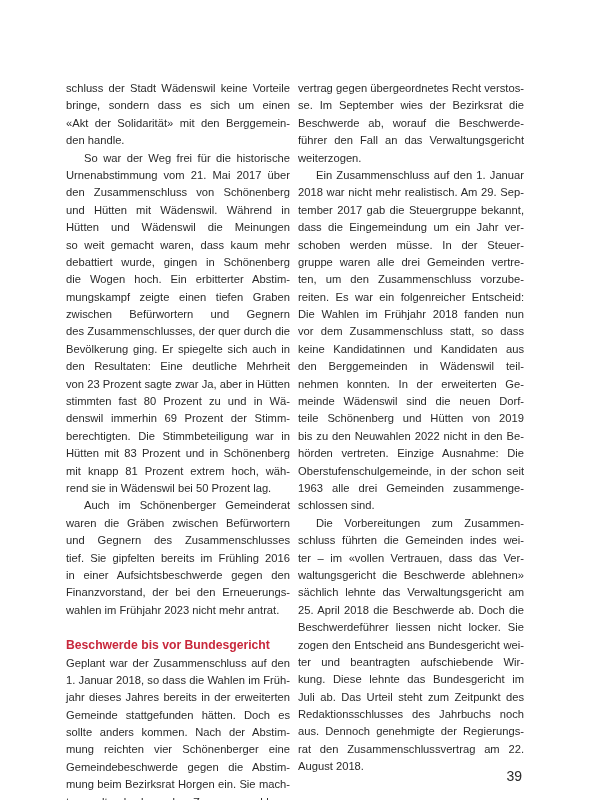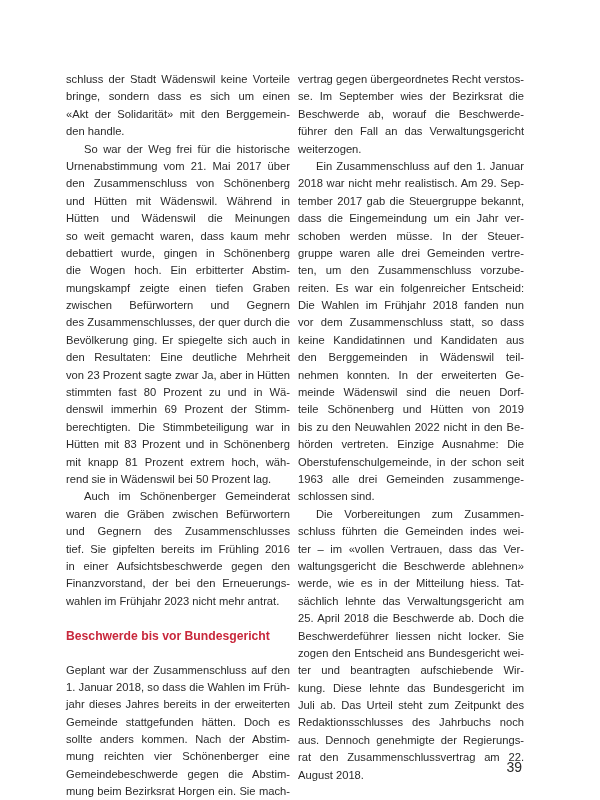--- a/index.html
+++ b/index.html
@@ -17,7 +17,7 @@
     }
     .page {
       position: absolute;
-      left: 0; top: 7px;
+      left: 0; top: 16px;
       width: 600px; height: 704px;
     }
     .column {

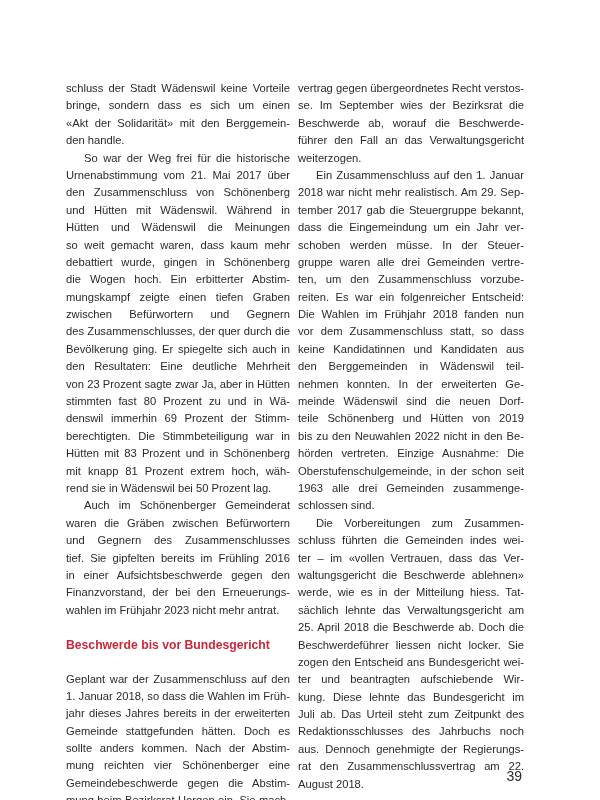--- a/index.html
+++ b/index.html
@@ -162,7 +162,6 @@
         <span class="line">schluss führten die Gemeinden indes wei-</span>
         <span class="line">ter – im «vollen Vertrauen, dass das Ver-</span>
         <span class="line">waltungsgericht die Beschwerde ablehnen»</span>
-        <span class="line">werde, wie es in der Mitteilung hiess. Tat-</span>
         <span class="line">sächlich lehnte das Verwaltungsgericht am</span>
         <span class="line">25. April 2018 die Beschwerde ab. Doch die</span>
         <span class="line">Beschwerdeführer liessen nicht locker. Sie</span>

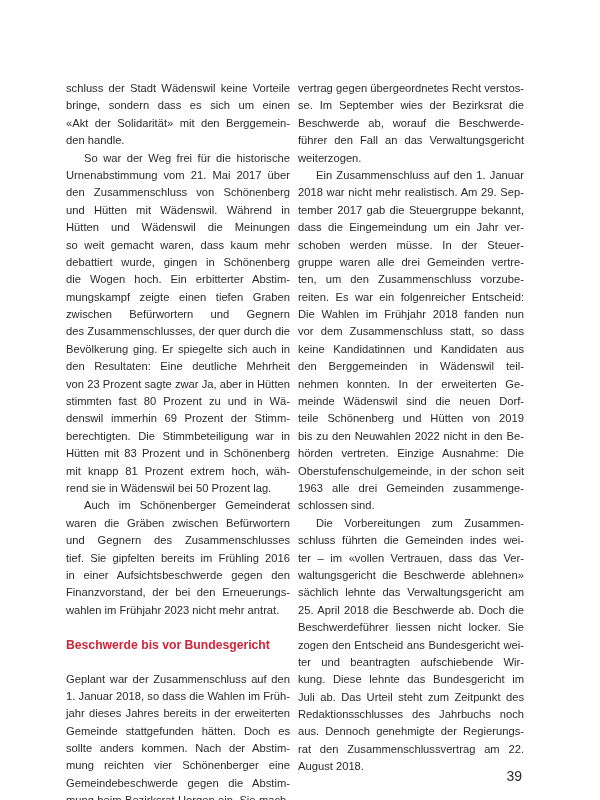--- a/index.html
+++ b/index.html
@@ -52,7 +52,6 @@
       font-size: 12.2px;
       line-height: 17.4px;
       margin-top: 18px;
-      margin-bottom: 16px;
       white-space: nowrap;
     }
     .signature {

